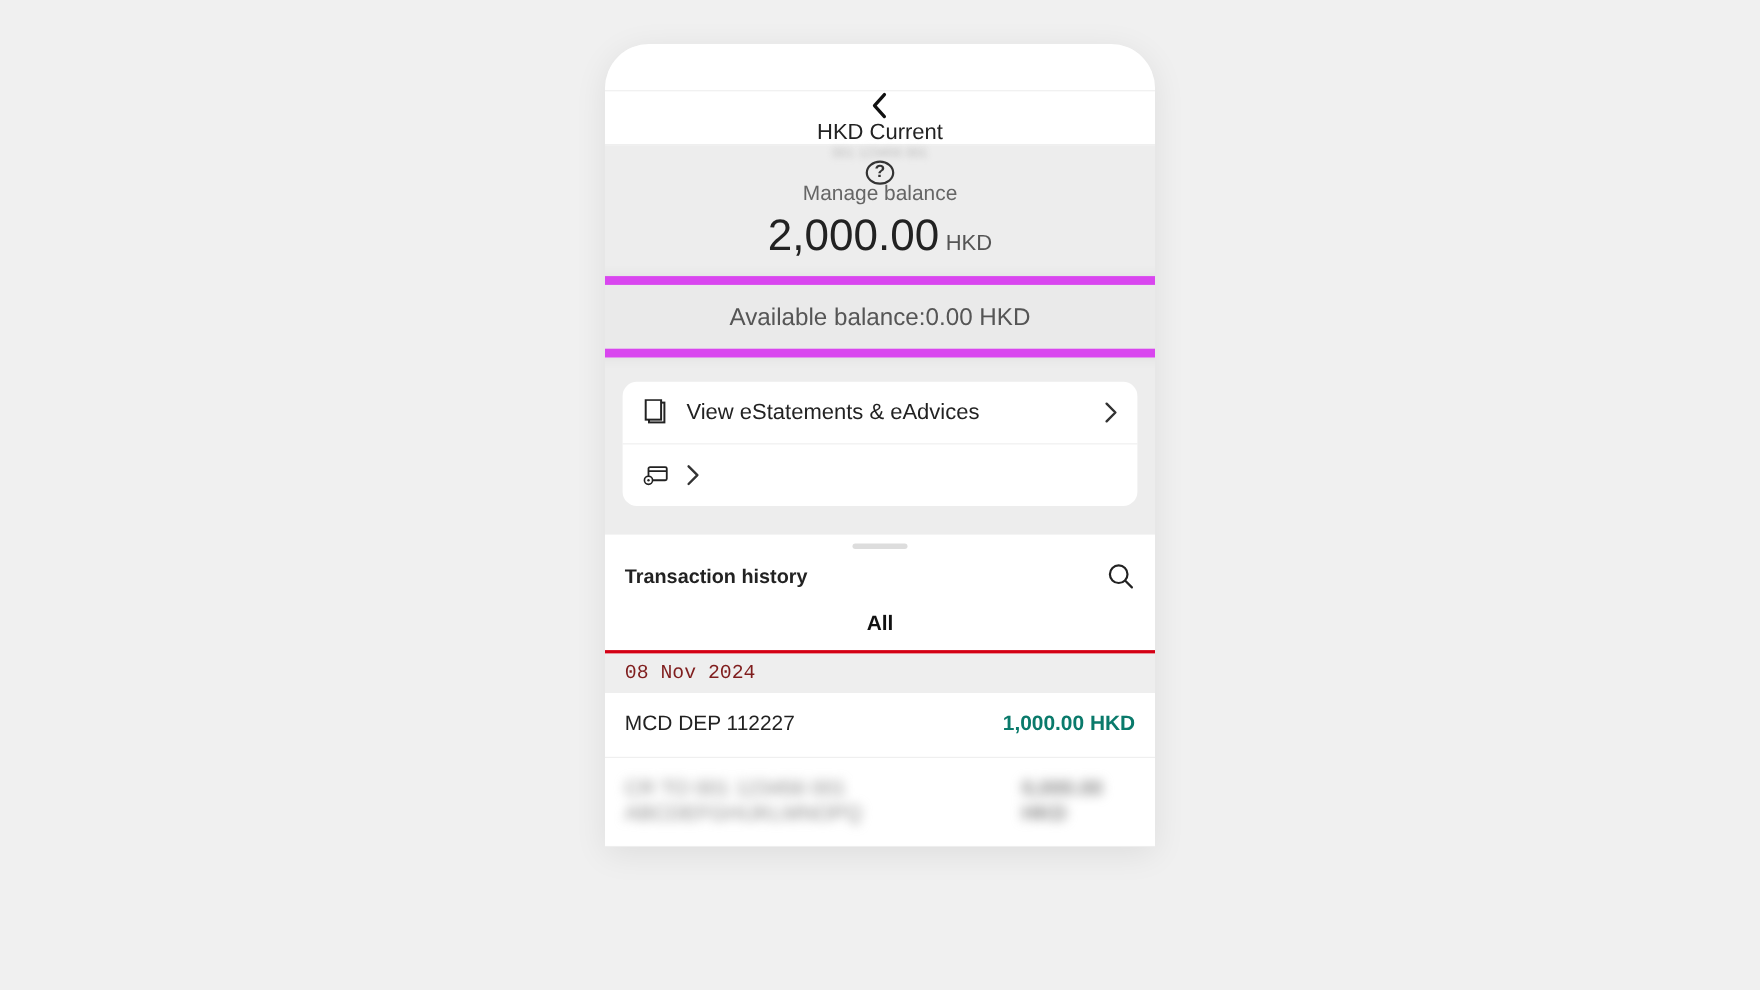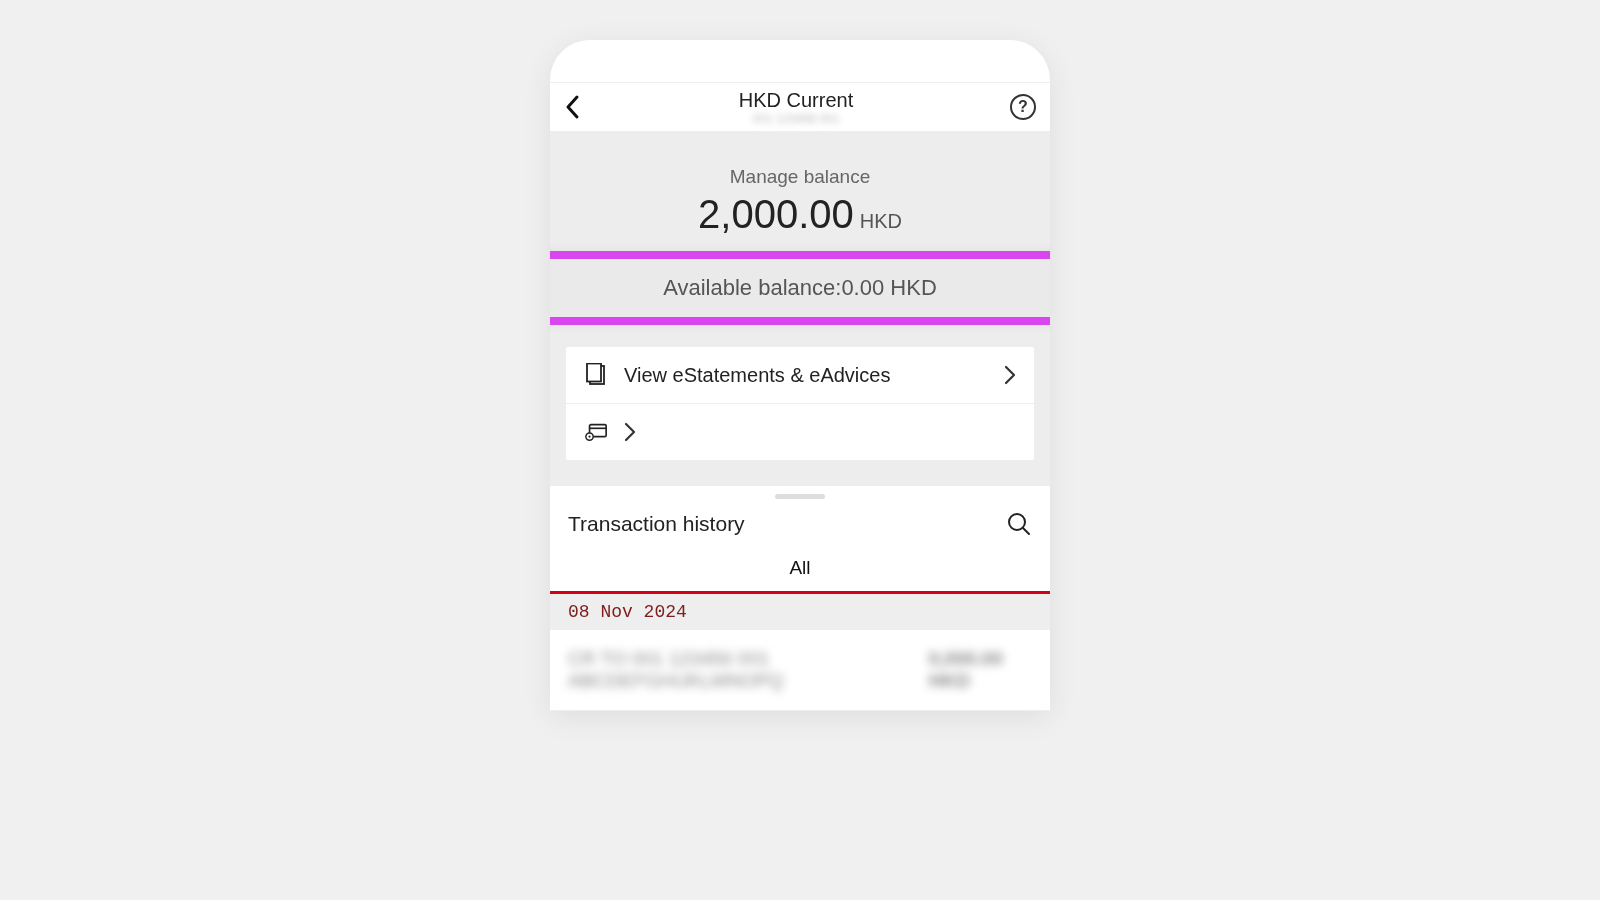--- a/index.html
+++ b/index.html
@@ -35,6 +35,7 @@
     padding: 0 14px;
     border-top: 1px solid #eee;
     border-bottom: 1px solid #eee;
+    flex-direction: column;
   }
   .back-btn svg { display:block; }
   .header-center {

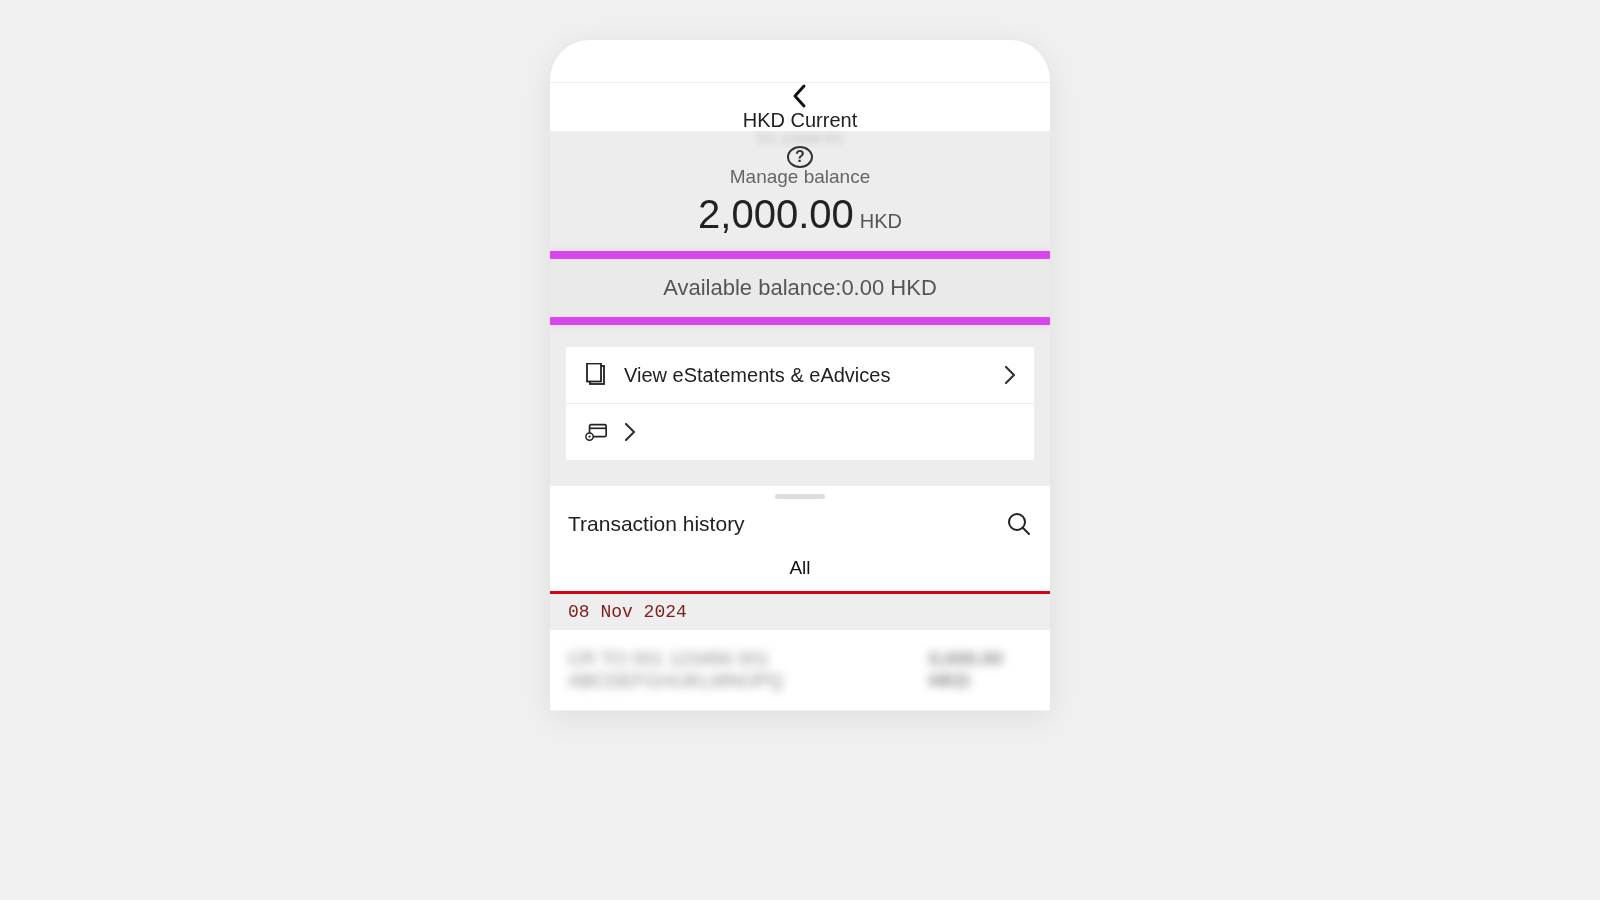--- a/index.html
+++ b/index.html
@@ -99,7 +99,7 @@
   .menu {
     margin: 12px 16px 0 16px;
     background: #fff;
-    border-radius: 2px;
+    border-radius: 13px;
   }
   .menu-item {
     display:flex;

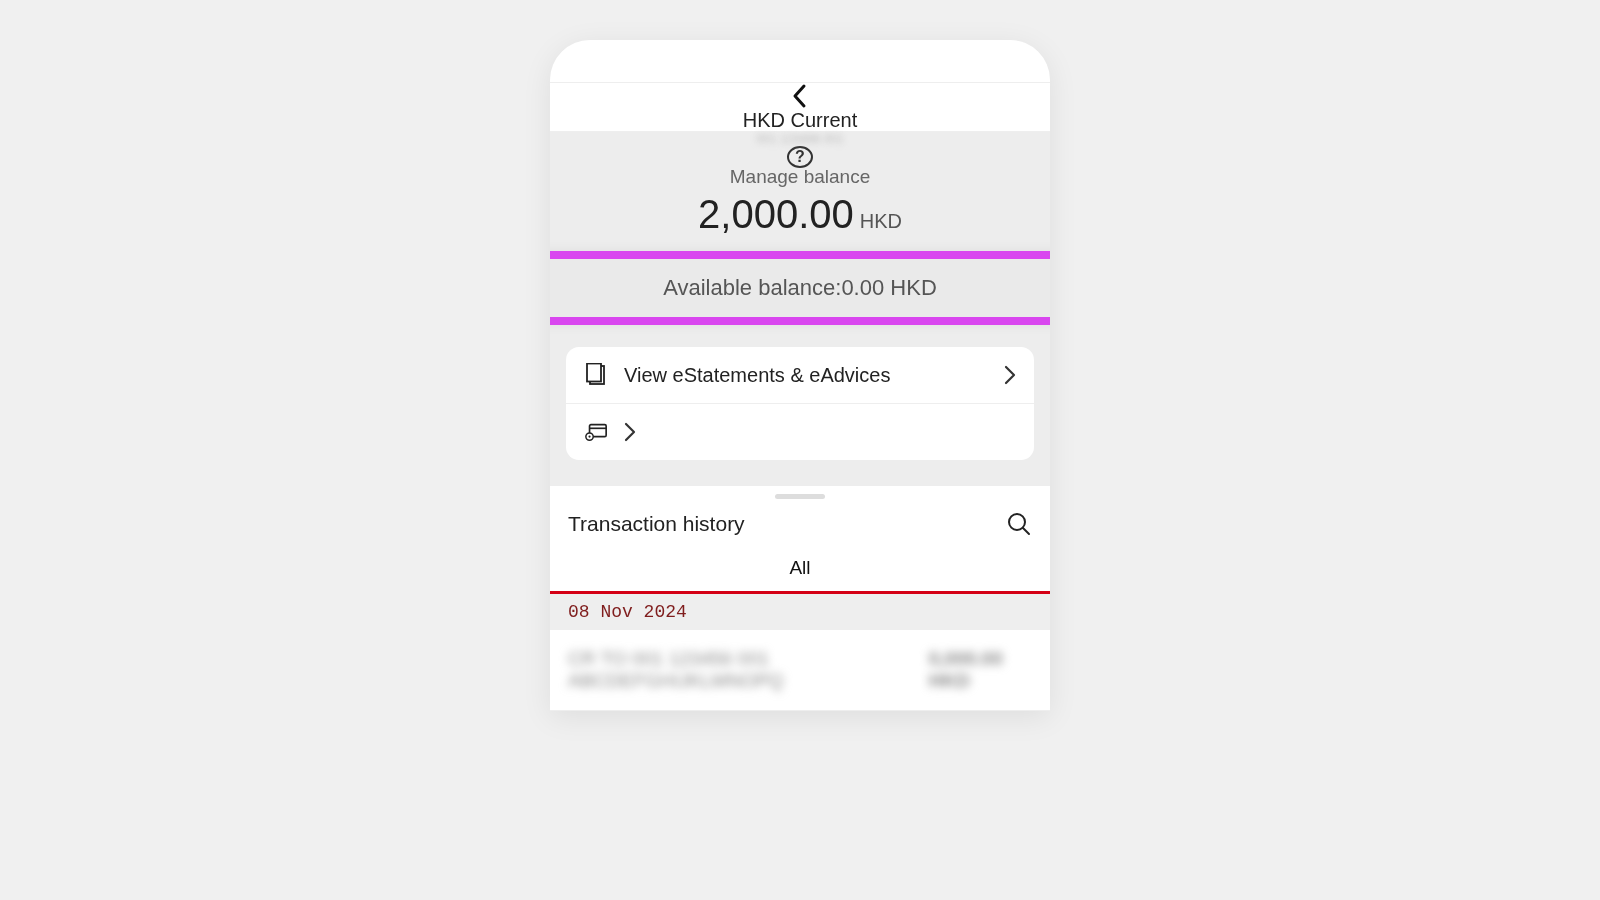--- a/index.html
+++ b/index.html
@@ -138,8 +138,8 @@
     padding: 0 18px 10px 18px;
   }
   .history-title {
-    font-size: 21px;
-    font-weight: 400;
+    font-size: 18px;
+    font-weight: 700;
     color: #222;
   }
   .search-btn svg { display:block; }

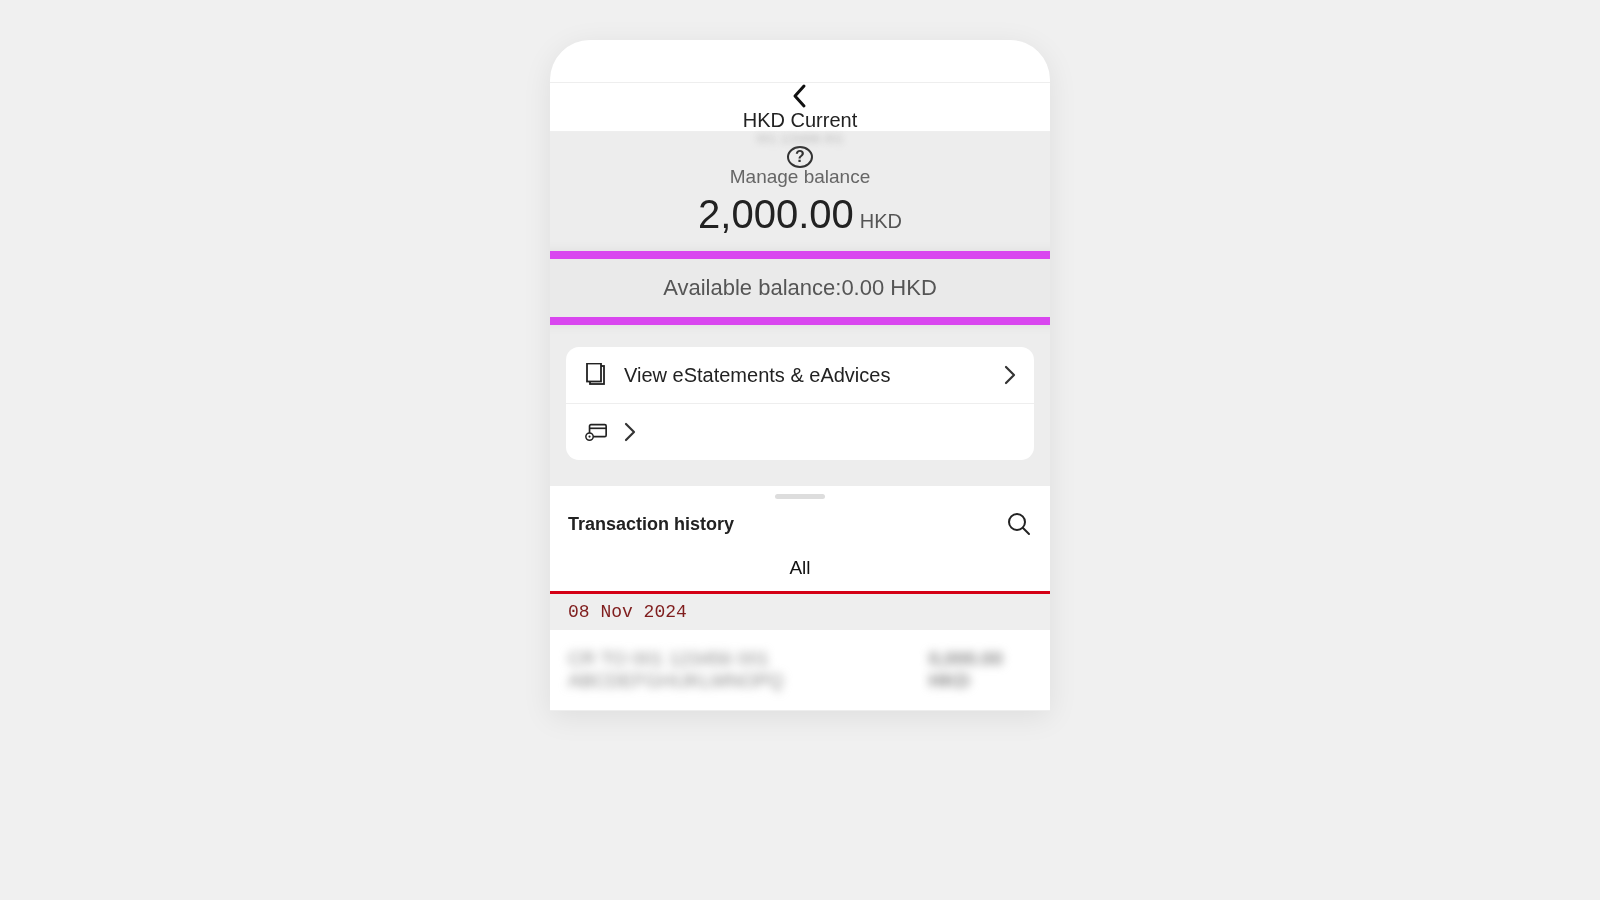--- a/index.html
+++ b/index.html
@@ -157,6 +157,7 @@
   .tab.active {
     color: #111;
     border-bottom: 3px solid #d40015;
+    font-weight: bold;
   }
   .date-row {
     background: #eee;

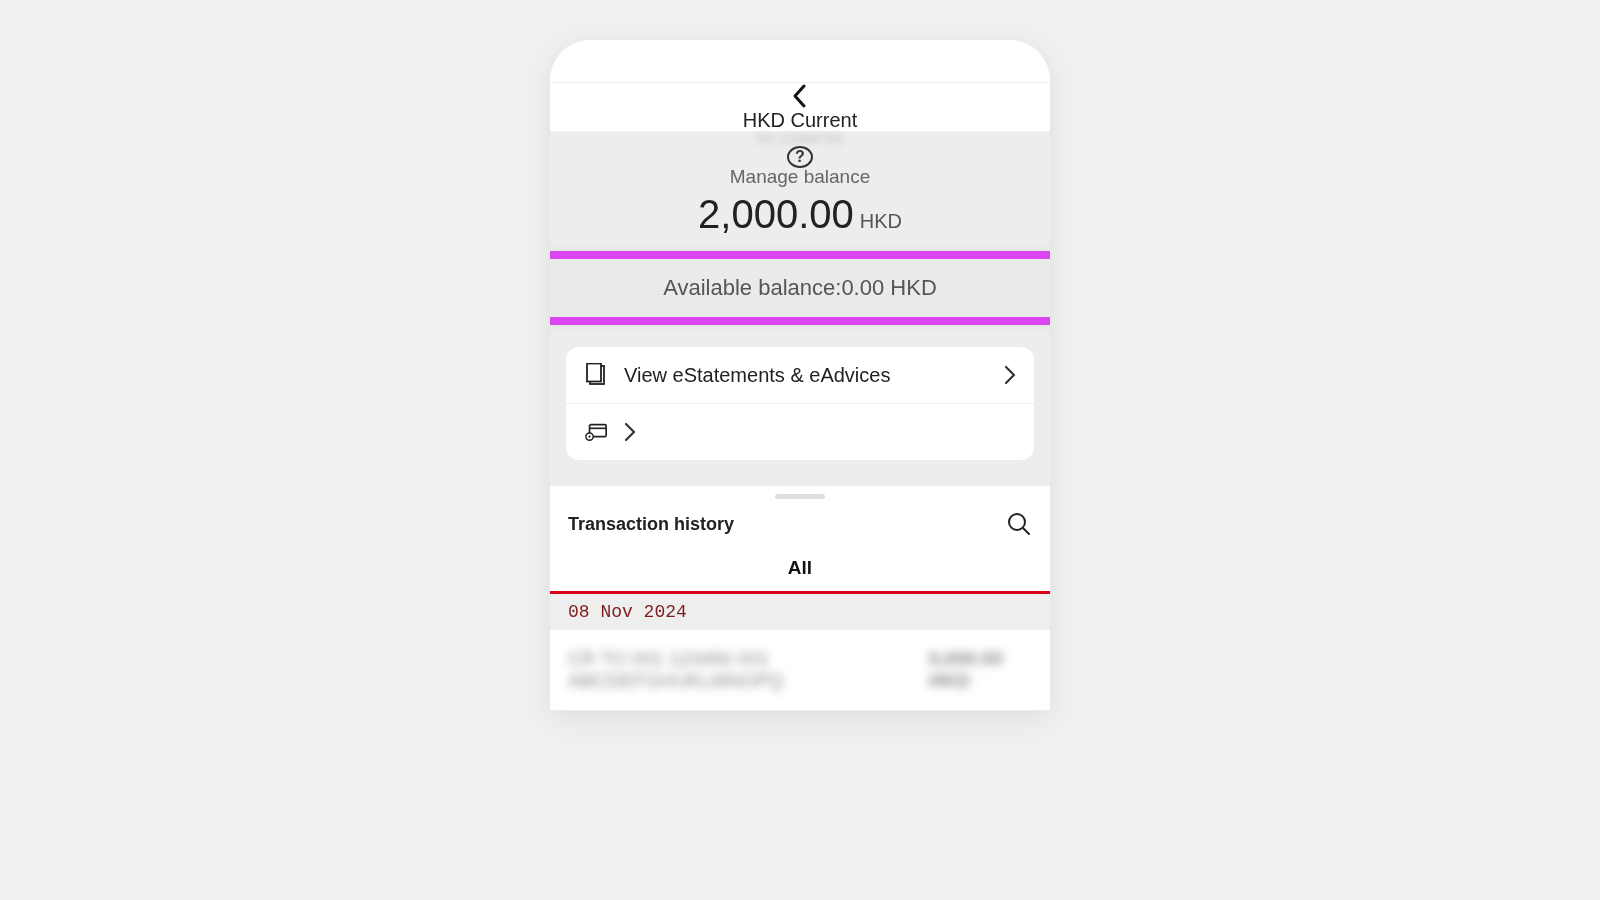--- a/index.html
+++ b/index.html
@@ -271,6 +271,10 @@
     </div>
     <div class="date-row">08 Nov 2024</div>
 
+    <div class="txn-row">
+      <div class="txn-desc">MCD DEP 112227</div>
+      <div class="txn-amt pos">1,000.00 HKD</div>
+    </div>
 
     <div class="txn-row blur-row">
       <div class="txn-desc">CR TO 001 123456 001 ABCDEFGHIJKLMNOPQ</div>

